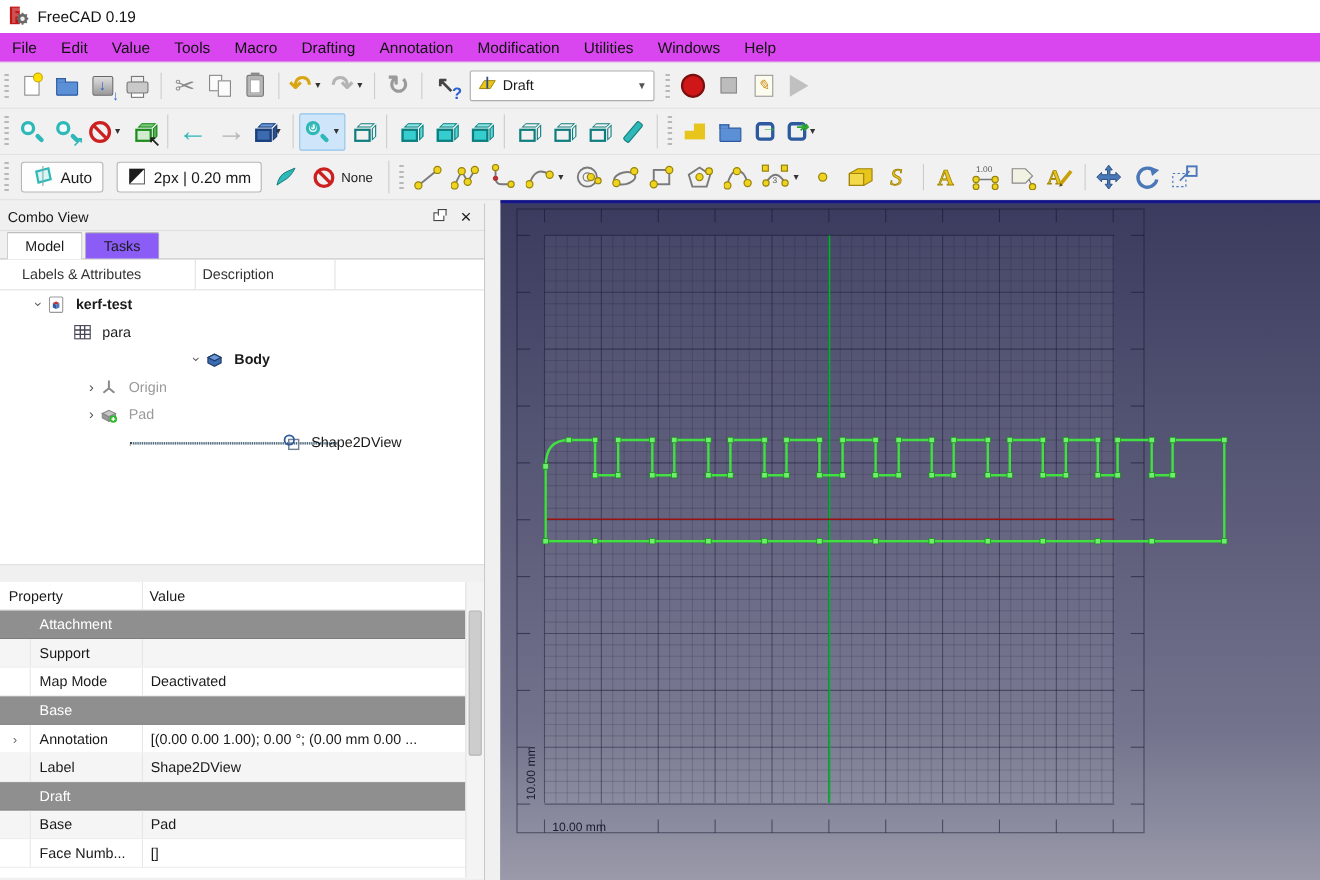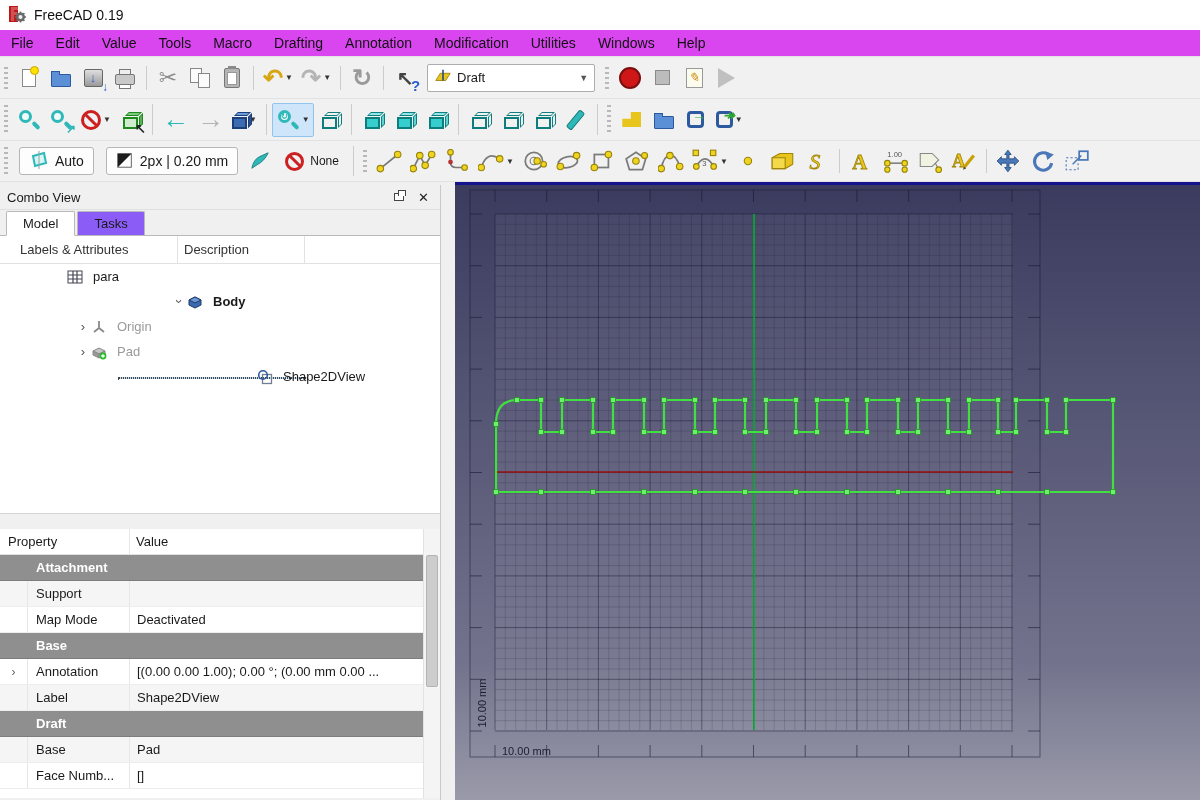--- a/index.html
+++ b/index.html
@@ -549,6 +549,19 @@
       <span class="hc2">Description</span>
     </div>
     <div id="tree-rows">
+        <div class="trow bold">
+          <span style="width: 28px;"></span>
+          <span class="exp open">›</span>
+          <span class="ticon">
+            <svg width="16" height="16" viewBox="0 0 16 16">
+              <rect x="2" y="1" width="12" height="14" rx="1" fill="#fff" stroke="#999"></rect>
+              <polygon points="5,6.5 8,5 11,6.5 8,8" fill="#c03030"></polygon>
+              <polygon points="5,6.5 8,8 8,12 5,10.5" fill="#335a9e"></polygon>
+              <polygon points="11,6.5 8,8 8,12 11,10.5" fill="#4a77c0"></polygon>
+            </svg>
+          </span>
+          <span class="tlabel">kerf-test</span>
+        </div>
         <div class="trow">
           <span style="width: 52px;"></span>
           <span class="exp"></span>

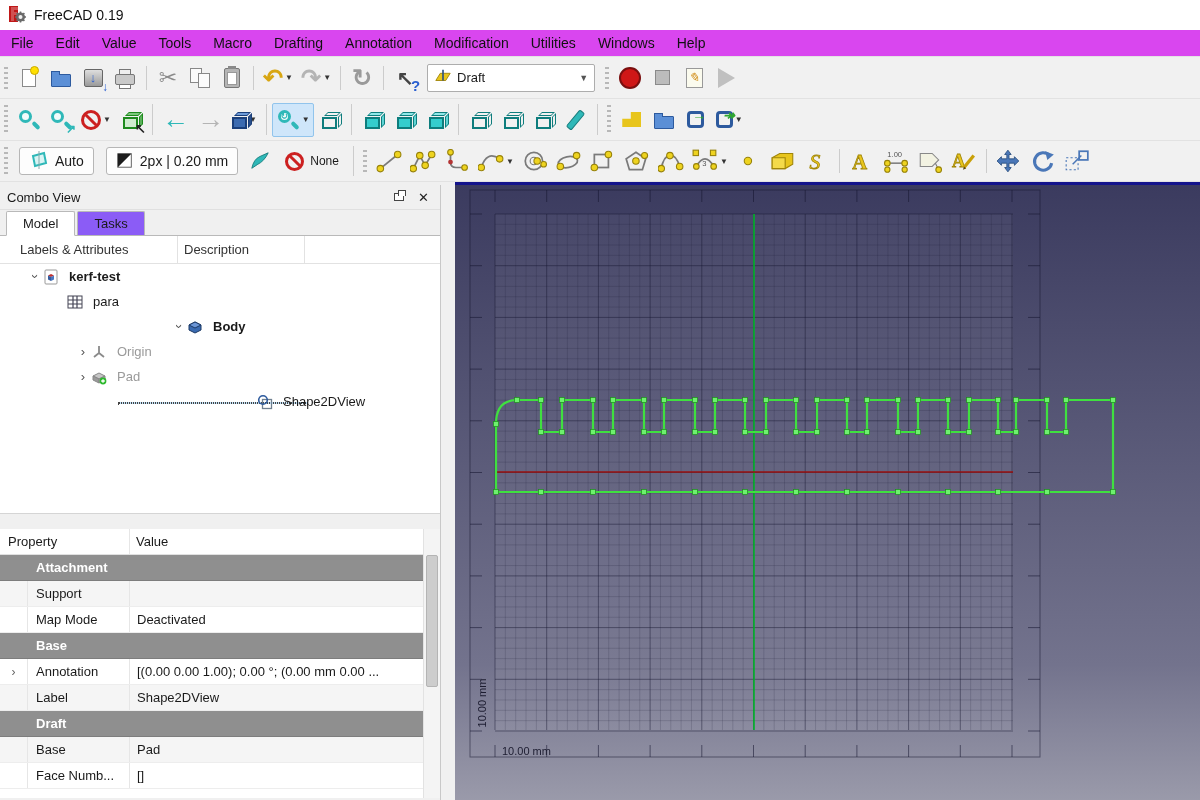--- a/index.html
+++ b/index.html
@@ -101,7 +101,7 @@
   .prow .pn{width:102px;padding-left:8px;display:flex;align-items:center;border-right:1px solid #e6e6e6;overflow:hidden;white-space:nowrap}
   .prow .pv{flex:1;padding-left:7px;display:flex;align-items:center;overflow:hidden;white-space:nowrap}
   .prow.group{background:#8f8f8f;border-bottom:1px solid #7d7d7d}
-  .prow.group .gl{color:#fff;font-weight:bold;padding-left:36px;display:flex;align-items:center;width:100%}
+  .prow.group .gl{color:#fff;font-weight:normal;padding-left:36px;display:flex;align-items:center;width:100%}
   #propscroll{position:absolute;right:0;top:0;width:17px;height:269px;background:#f4f4f4;border-left:1px solid #e2e2e2}
   #propscroll .thumb{position:absolute;left:2px;right:2px;top:26px;height:132px;background:#cdcdcd;border:1px solid #b4b4b4;border-radius:2px}
   

